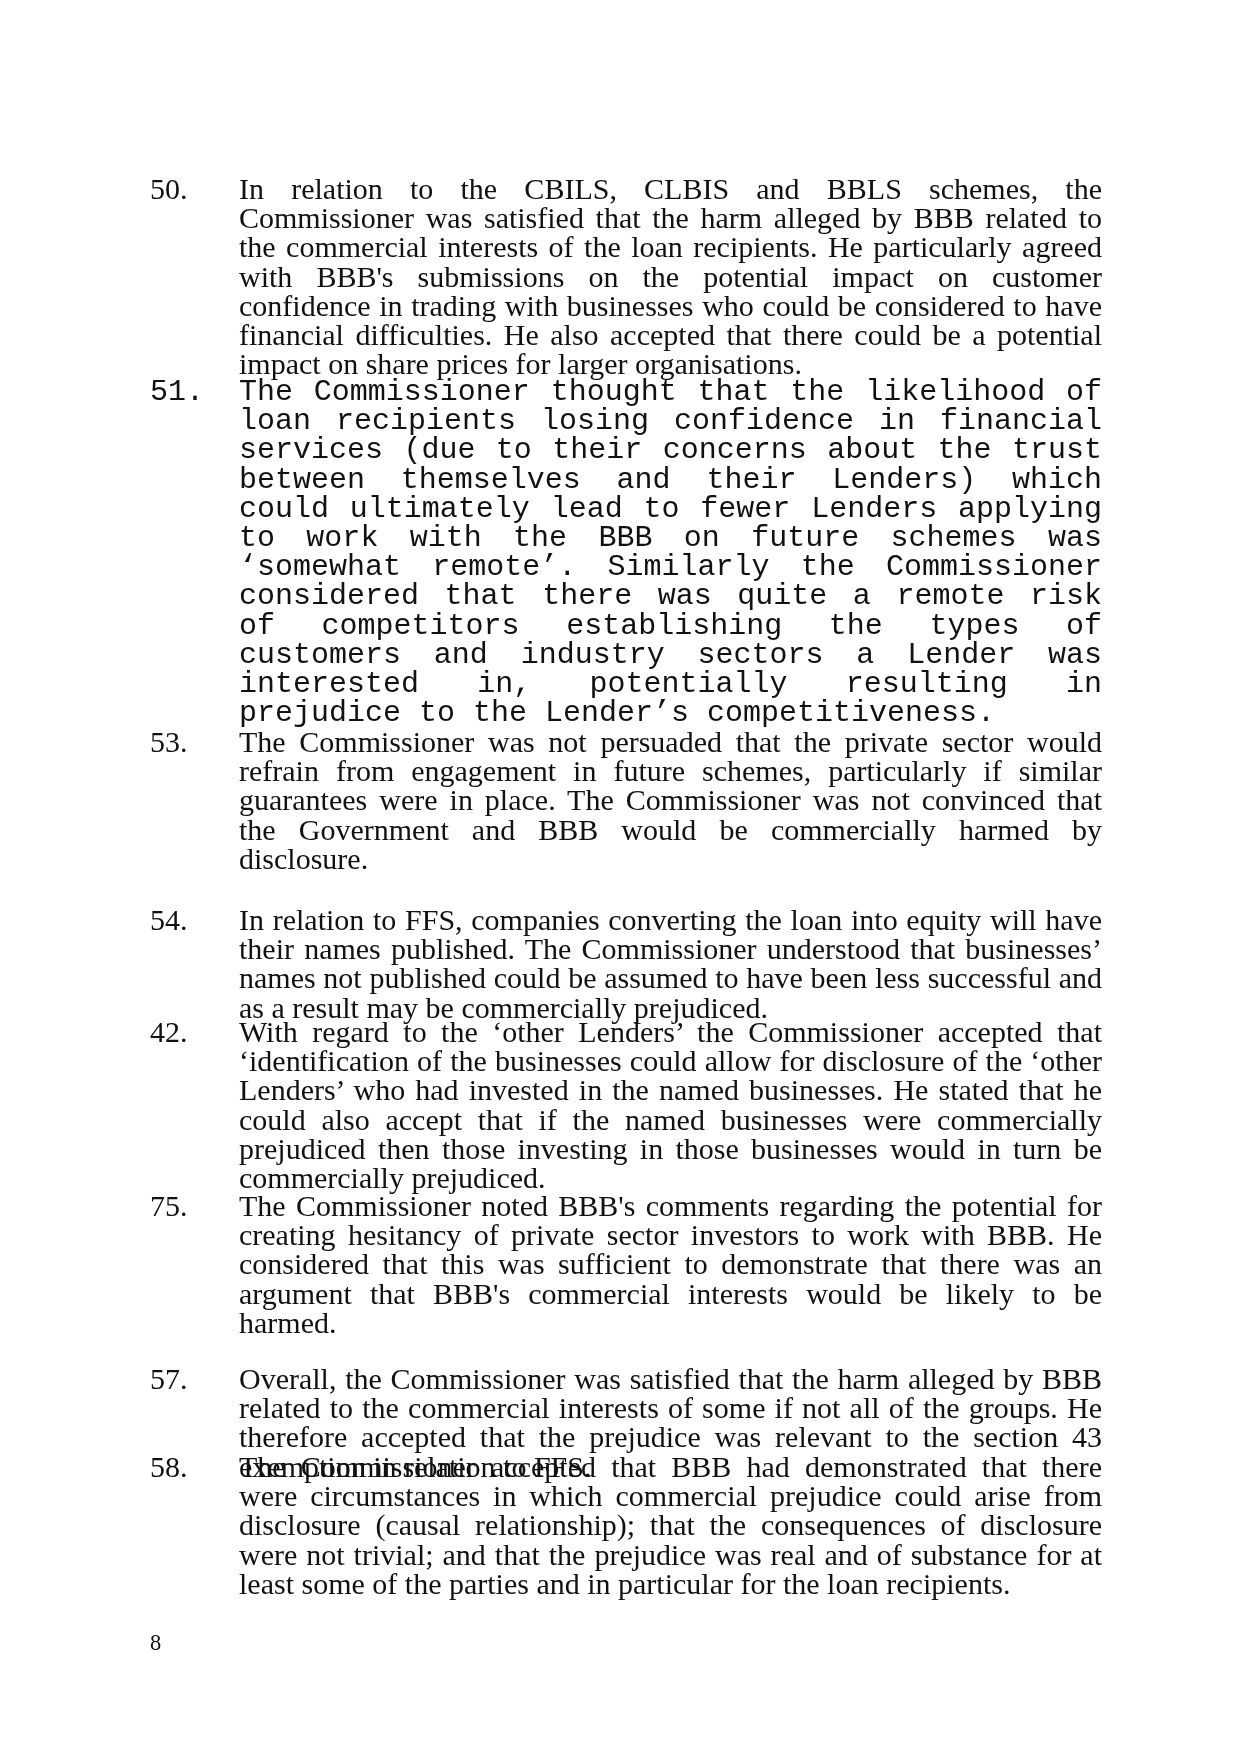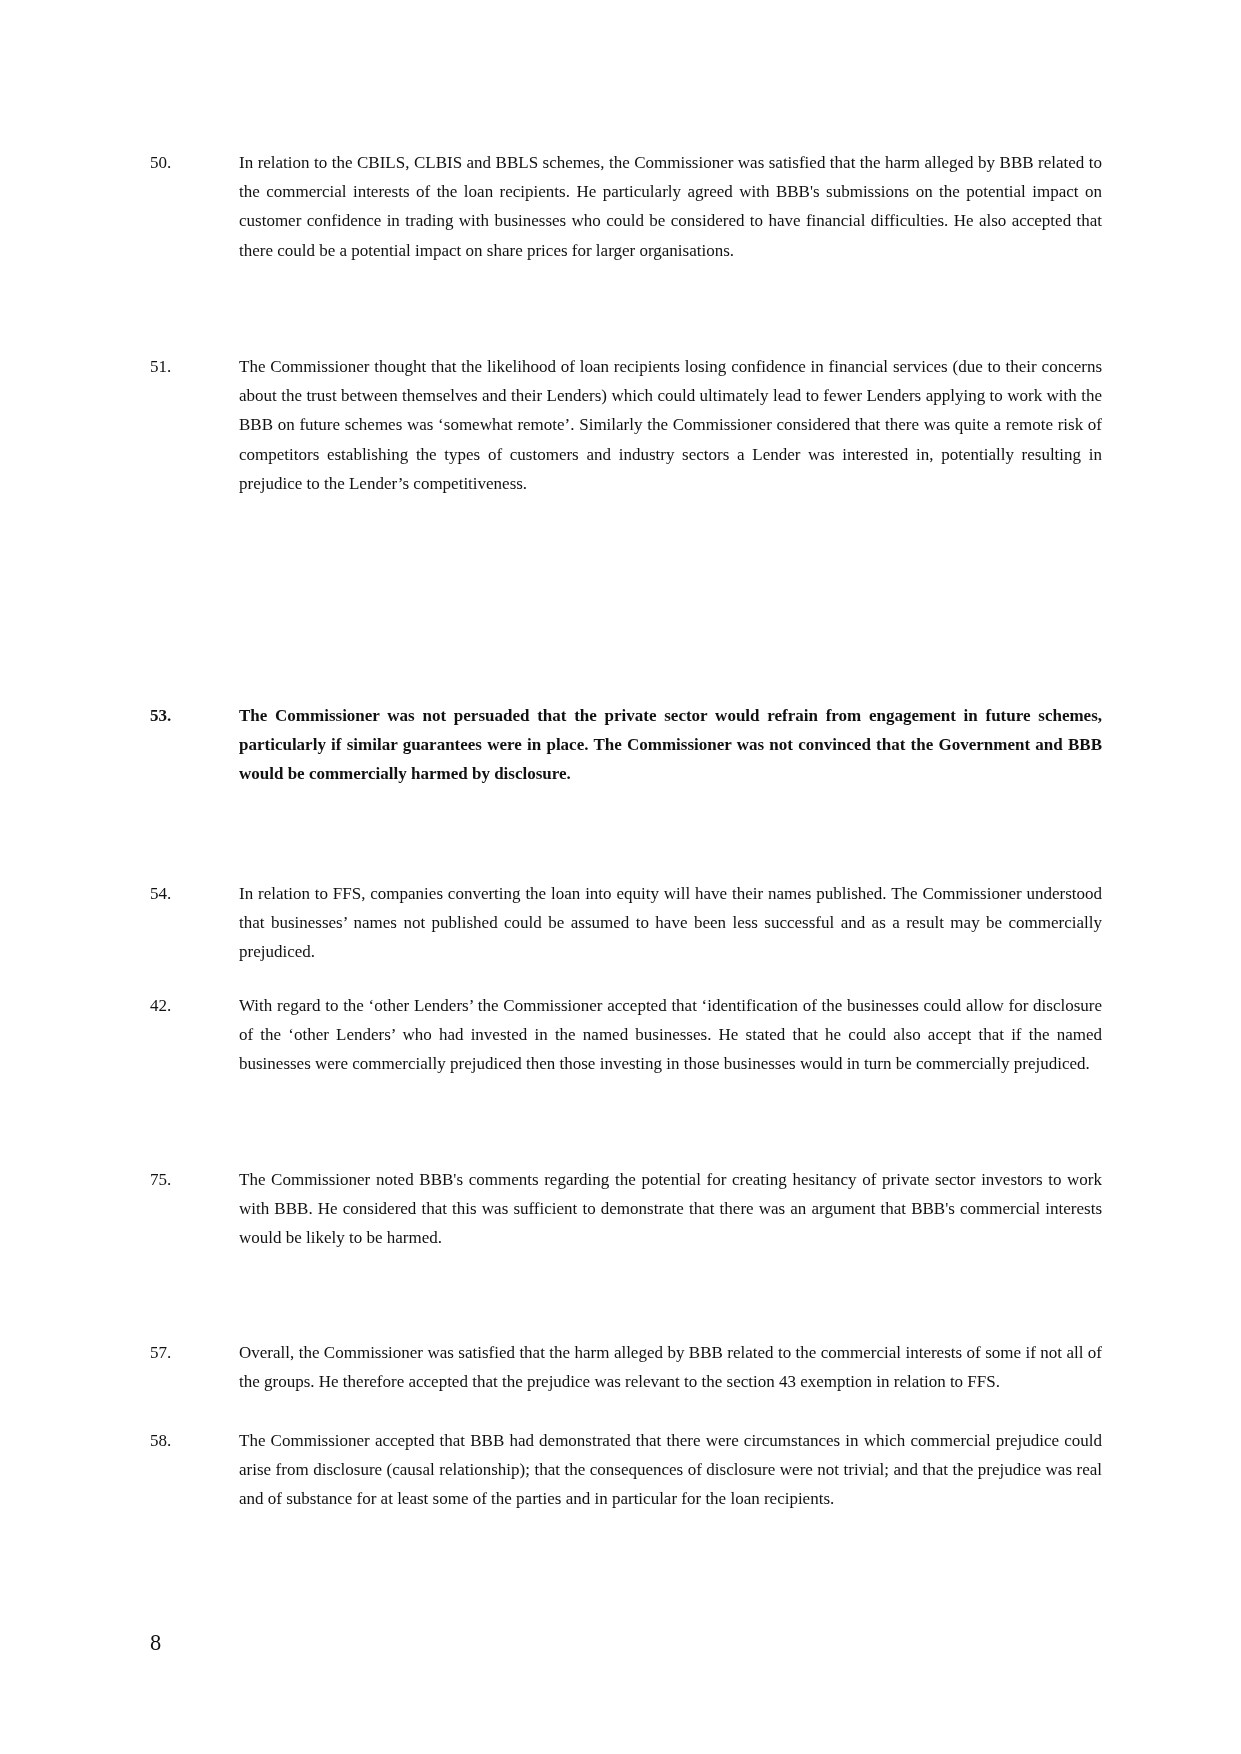--- a/index.html
+++ b/index.html
@@ -13,8 +13,9 @@
     position: absolute;
     left: 150px;
     width: 952px;
-    font-size: 17px;
+    font-size: 30px;
     line-height: 29.2px;
+    margin-top: 26px;
   }
   .para .num {
     position: absolute; left: 0; top: 0; width: 80px;

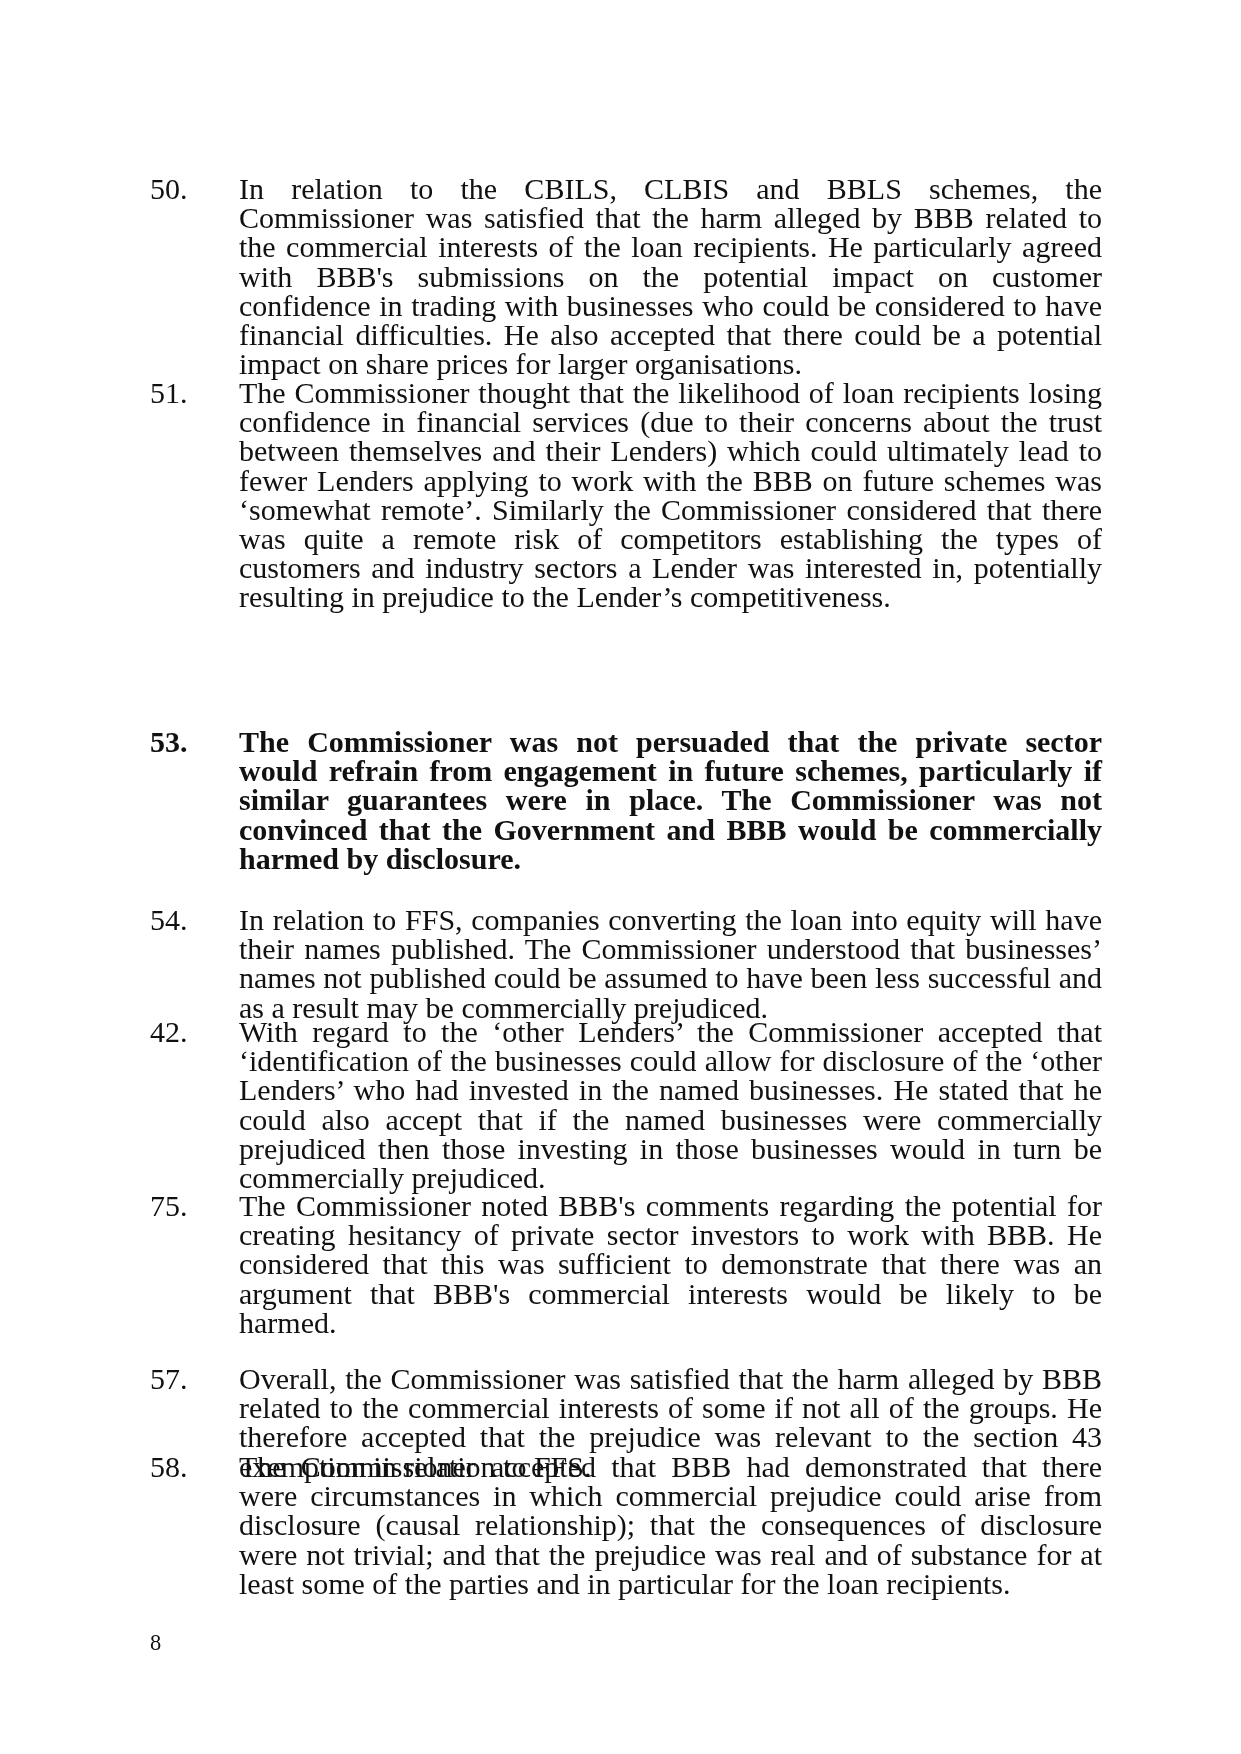--- a/index.html
+++ b/index.html
@@ -39,7 +39,7 @@
     <div class="text">In relation to the CBILS, CLBIS and BBLS schemes, the Commissioner was satisfied that the harm alleged by BBB related to the commercial interests of the loan recipients. He particularly agreed with BBB's submissions on the potential impact on customer confidence in trading with businesses who could be considered to have financial difficulties. He also accepted that there could be a potential impact on share prices for larger organisations.</div>
   </div>
 
-  <div class="para" style="top:352px;">
+  <div class="para" style="top:352px;font-family:Liberation Mono, monospace;">
     <span class="num">51.</span>
     <div class="text">The Commissioner thought that the likelihood of loan recipients losing confidence in financial services (due to their concerns about the trust between themselves and their Lenders) which could ultimately lead to fewer Lenders applying to work with the BBB on future schemes was ‘somewhat remote’. Similarly the Commissioner considered that there was quite a remote risk of competitors establishing the types of customers and industry sectors a Lender was interested in, potentially resulting in prejudice to the Lender’s competitiveness.</div>
   </div>

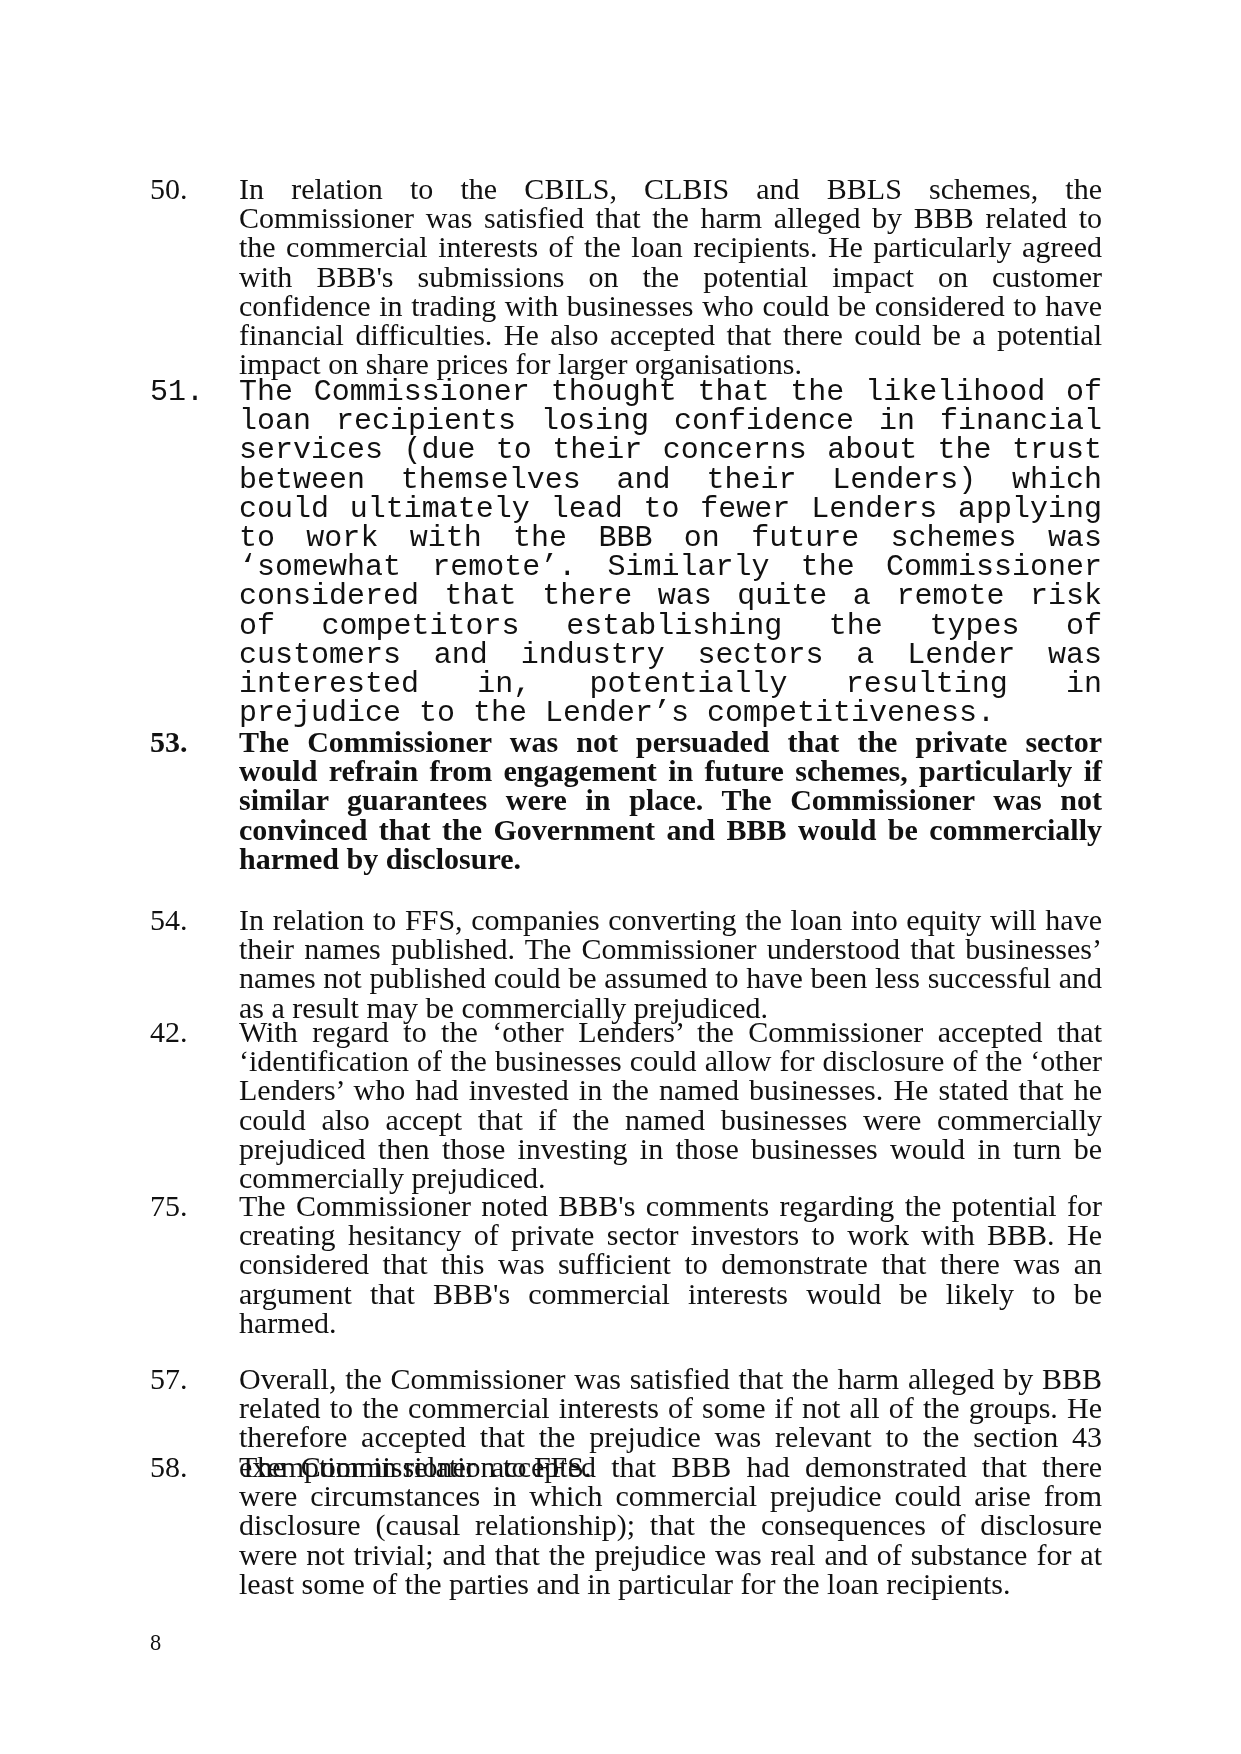--- a/index.html
+++ b/index.html
@@ -45,7 +45,7 @@
   </div>
 
 
-  <div class="para" style="top:701px;font-weight:bold;">
+  <div class="para" style="top:701px;">
     <span class="num">53.</span>
     <div class="text">The Commissioner was not persuaded that the private sector would refrain from engagement in future schemes, particularly if similar guarantees were in place. The Commissioner was not convinced that the Government and BBB would be commercially harmed by disclosure.</div>
   </div>

